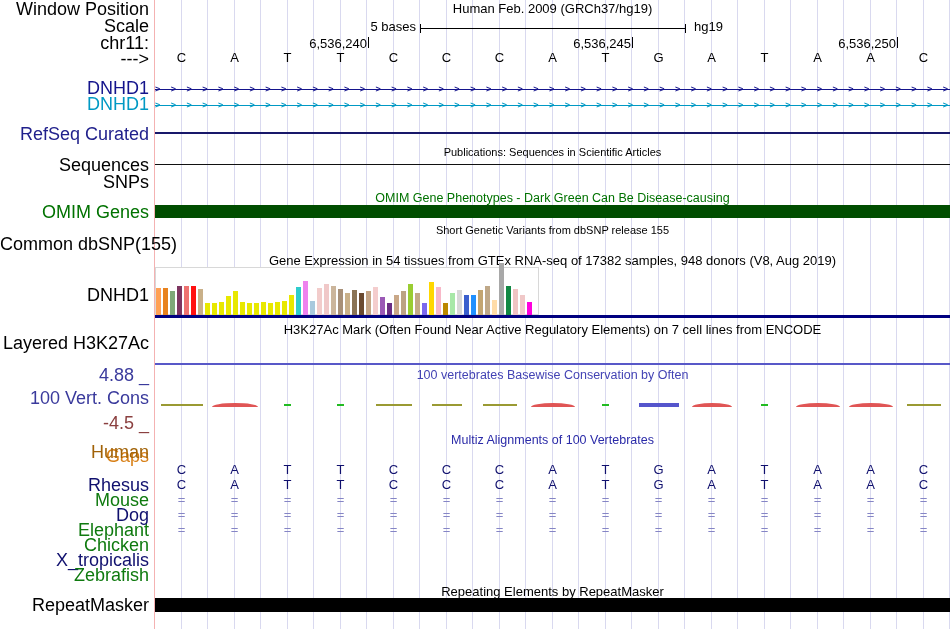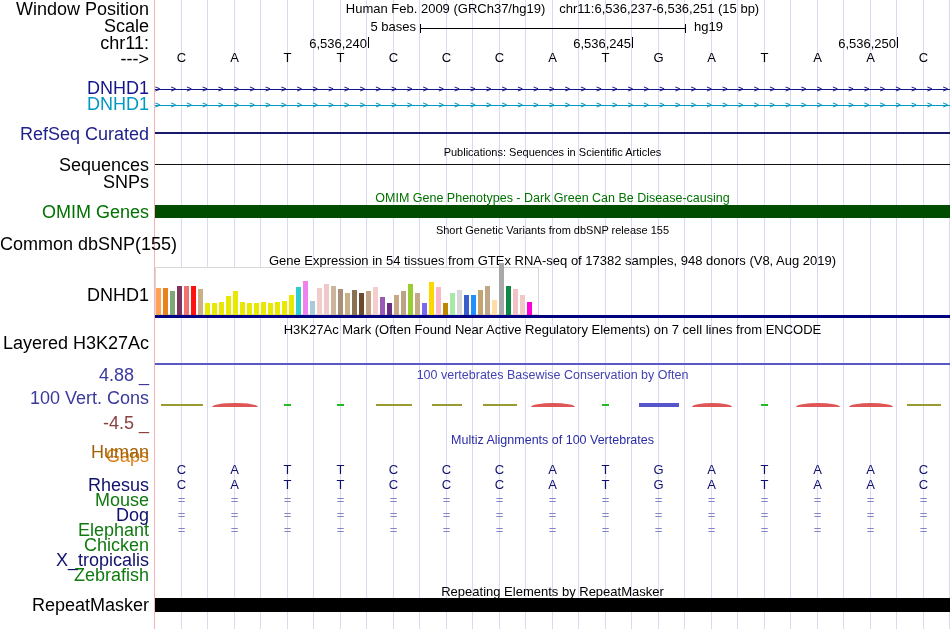--- a/index.html
+++ b/index.html
@@ -44,7 +44,6 @@
   <div class="lbl" style="top:2px">Window Position</div>
   <div class="ctitle" style="top:2px;display:flex;justify-content:center;gap:14px">
     <span>Human Feb. 2009 (GRCh37/hg19)</span>
-    <span>chr11:6,536,237-6,536,251 (15 bp)</span>
   </div>
 
   <div class="lbl" style="top:19px">Scale</div>

